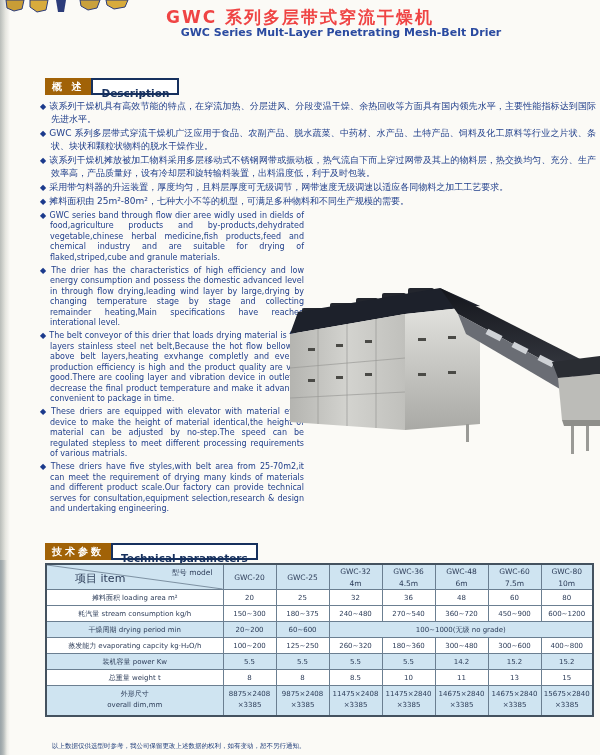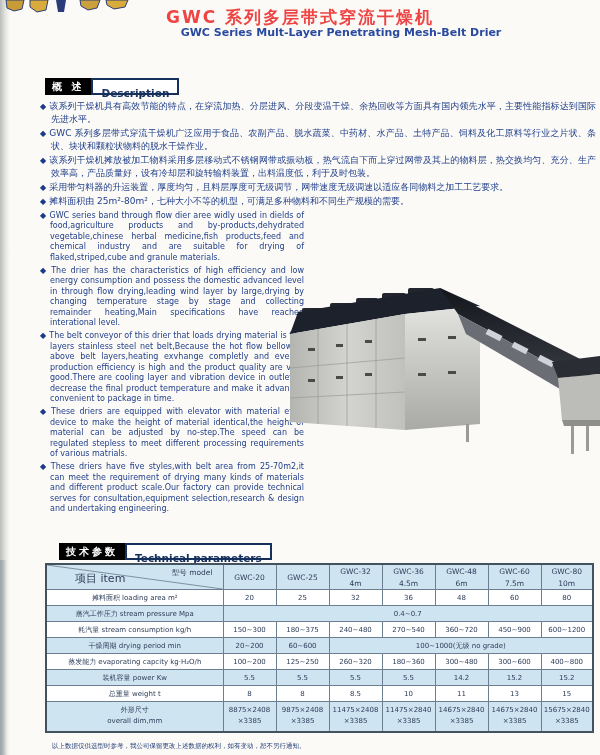--- a/index.html
+++ b/index.html
@@ -21,7 +21,7 @@
     font-size:11px;font-weight:bold;color:#2a4aa0;margin-left:41px;}
   
   .sec-hdr{position:absolute;left:45px;height:17px;display:flex;align-items:stretch;}
-  .sec-cn{background:#000000;color:#ffffff;font-weight:bold;font-size:10px;
+  .sec-cn{background:#a16207;color:#ffffff;font-weight:bold;font-size:10px;
     padding:2px 7px 1px 7px;letter-spacing:3px;white-space:nowrap;}
   .sec-en{background:#ffffff;color:#16305e;font-weight:bold;font-size:10.5px;
     border:2px solid #16305e;padding:7px 8px 0 8px;white-space:nowrap;}

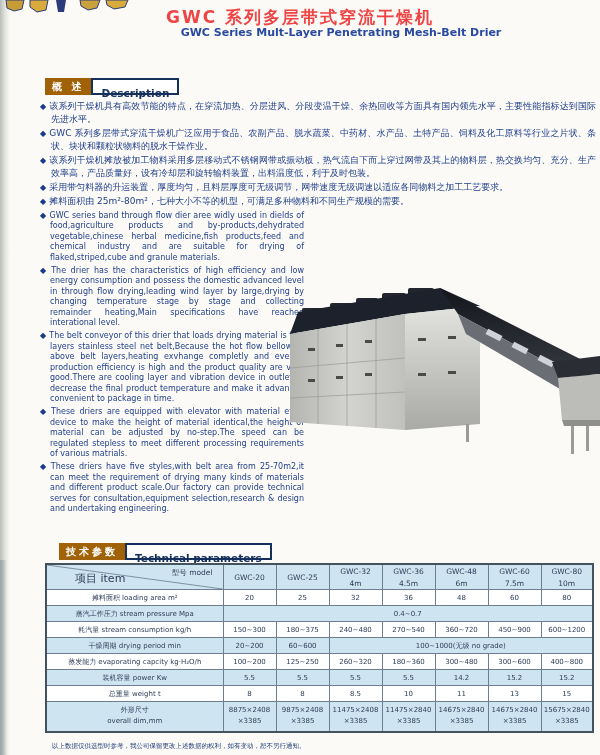--- a/index.html
+++ b/index.html
@@ -171,7 +171,7 @@
     </svg>
   </div>
 
-  <div class="sec-hdr" style="top:543px;margin-left:14px;">
+  <div class="sec-hdr" style="top:543px;">
     <span class="sec-cn">技术参数</span>
     <span class="sec-en">Technical parameters</span>
   </div>

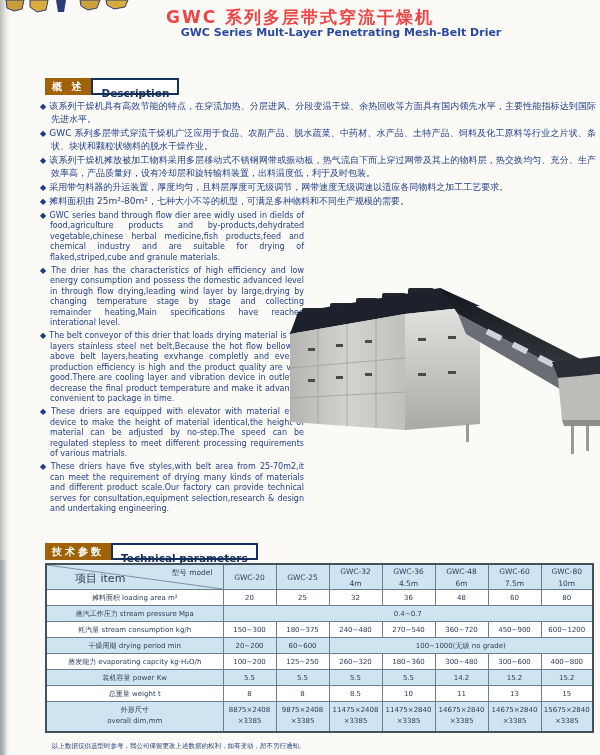--- a/index.html
+++ b/index.html
@@ -236,10 +236,6 @@
         <td>60</td>
         <td>80</td>
       </tr>
-      <tr class="rowB r">
-        <td class="lbl">蒸汽工作压力 stream pressure Mpa</td>
-        <td colspan="7">0.4~0.7</td>
-      </tr>
       <tr class="rowA r">
         <td class="lbl">耗汽量 stream consumption kg/h</td>
         <td>150~300</td>

